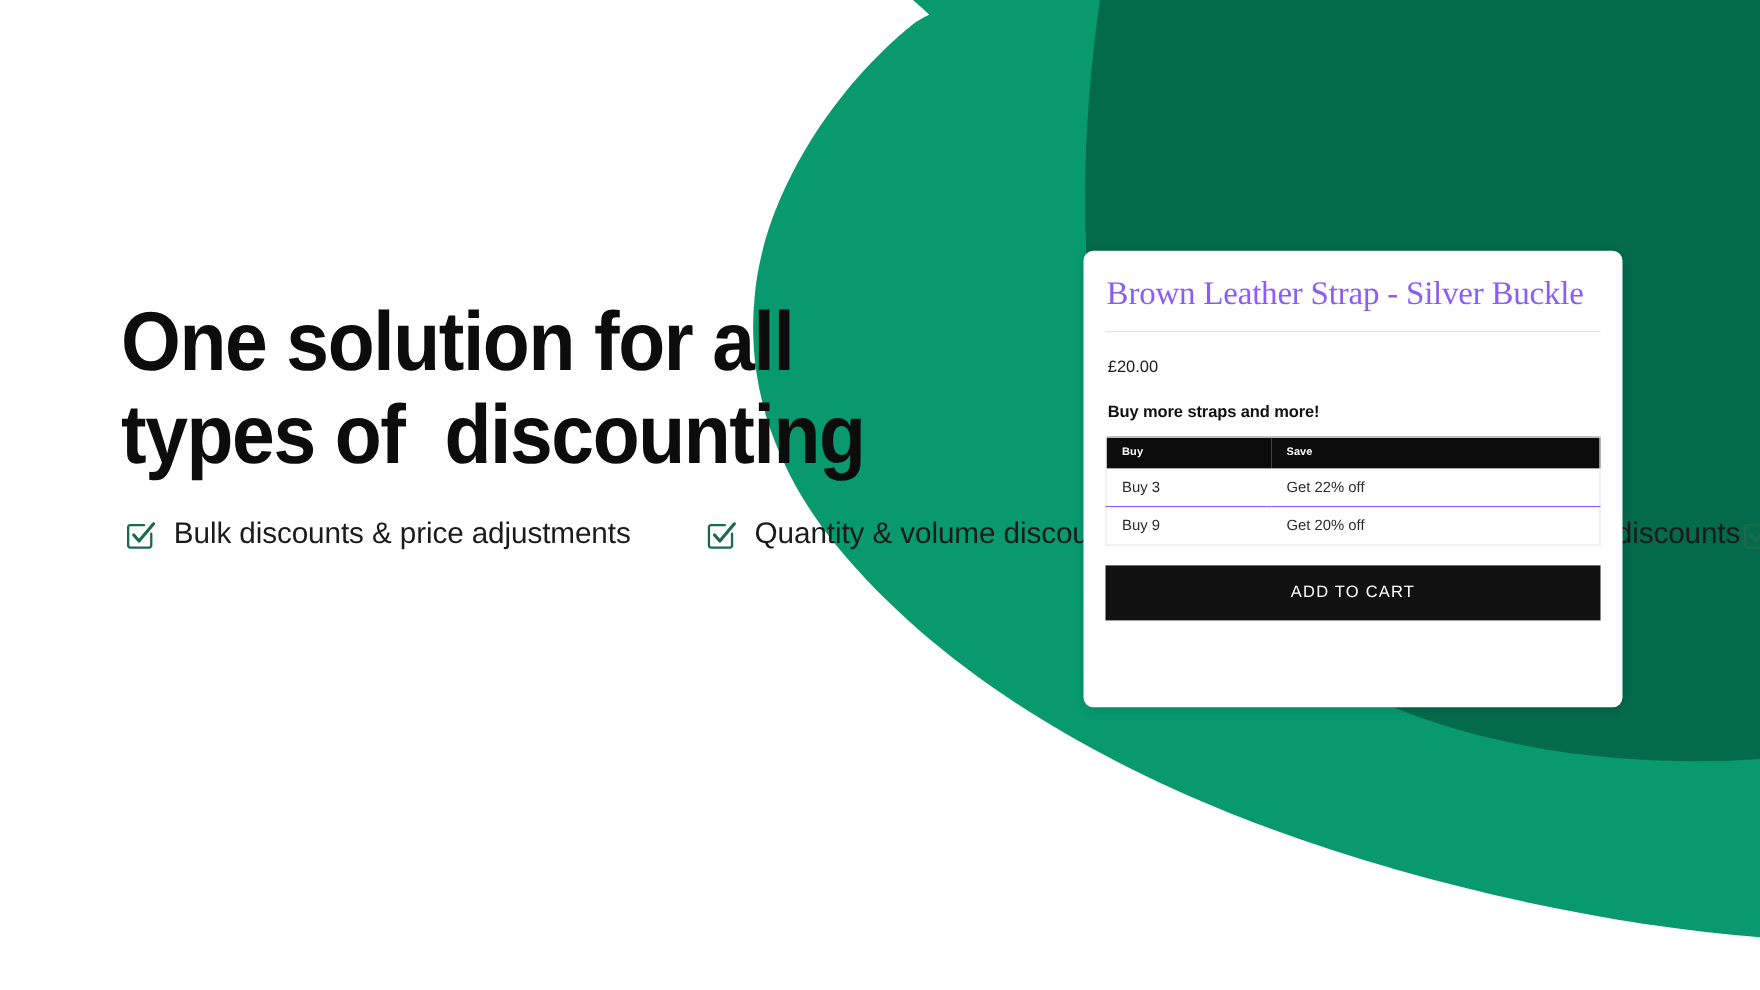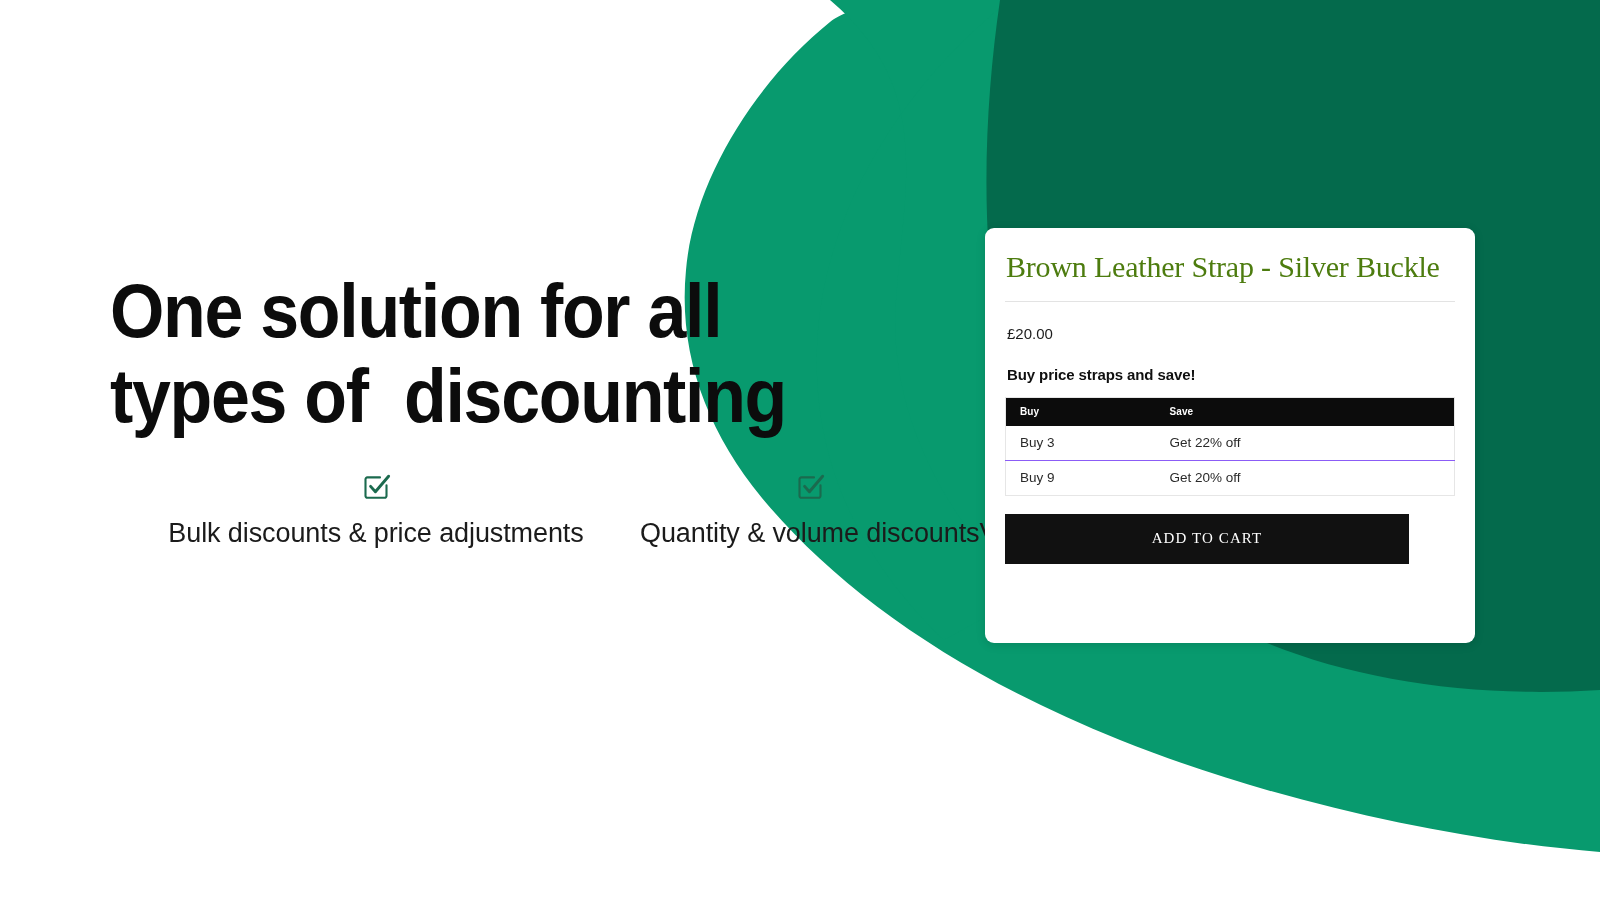--- a/index.html
+++ b/index.html
@@ -107,7 +107,7 @@
     font-family: "Liberation Serif", serif;
     font-size: 30px;
     font-weight: 400;
-    color: #4d7c0f;
+    color: #8b5cf6;
     letter-spacing: -0.2px;
     line-height: 1.15;
     white-space: nowrap;

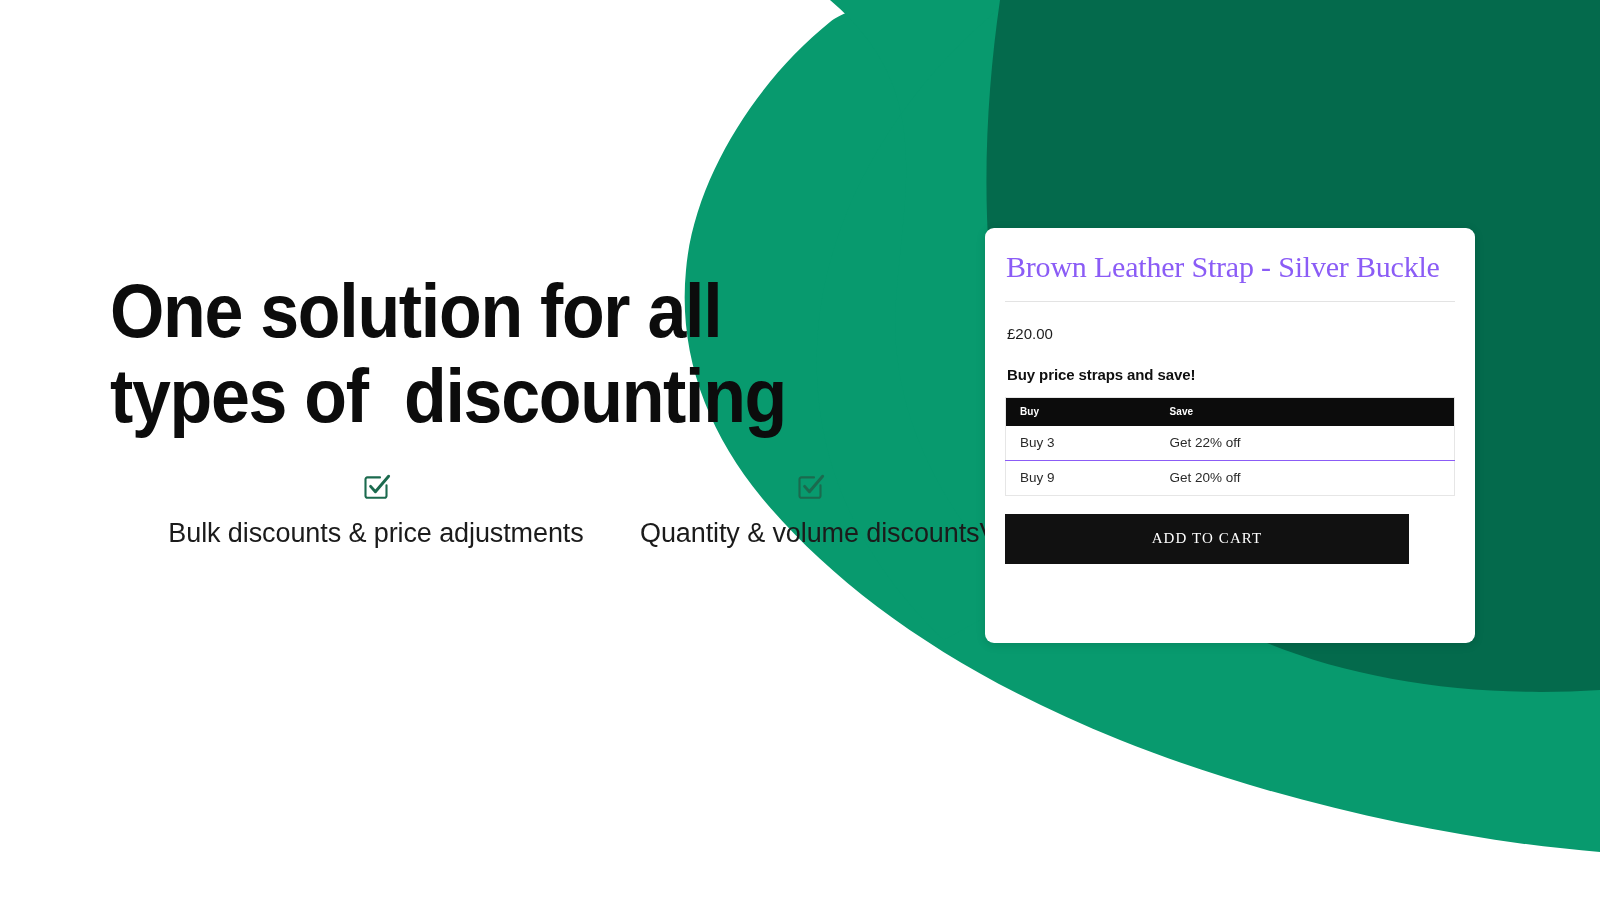--- a/index.html
+++ b/index.html
@@ -269,7 +269,7 @@
 
     <div class="product-price">£20.00</div>
 
-    <div class="promo-note">Buy price straps and save!</div>
+    <div class="promo-note">Buy more straps and more!</div>
 
     <table class="discount-table">
       <colgroup>

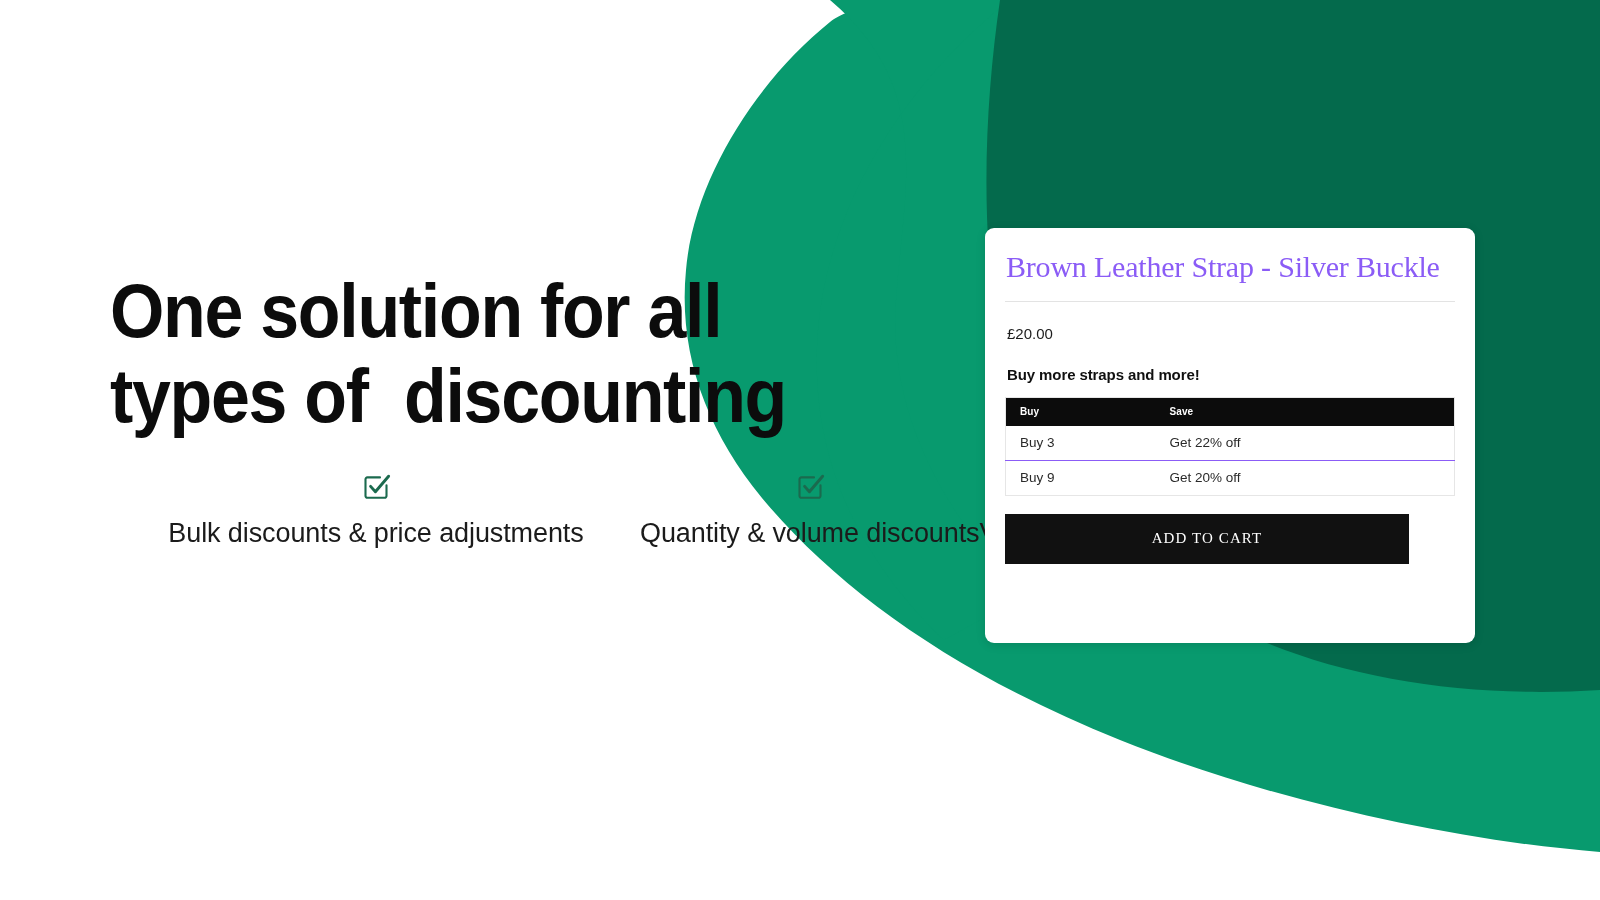--- a/index.html
+++ b/index.html
@@ -68,9 +68,7 @@
 
   .feature-item {
     display: flex;
-    align-items: center;
     gap: 16px;
-    flex-direction: column;
   }
 
   .check-icon {

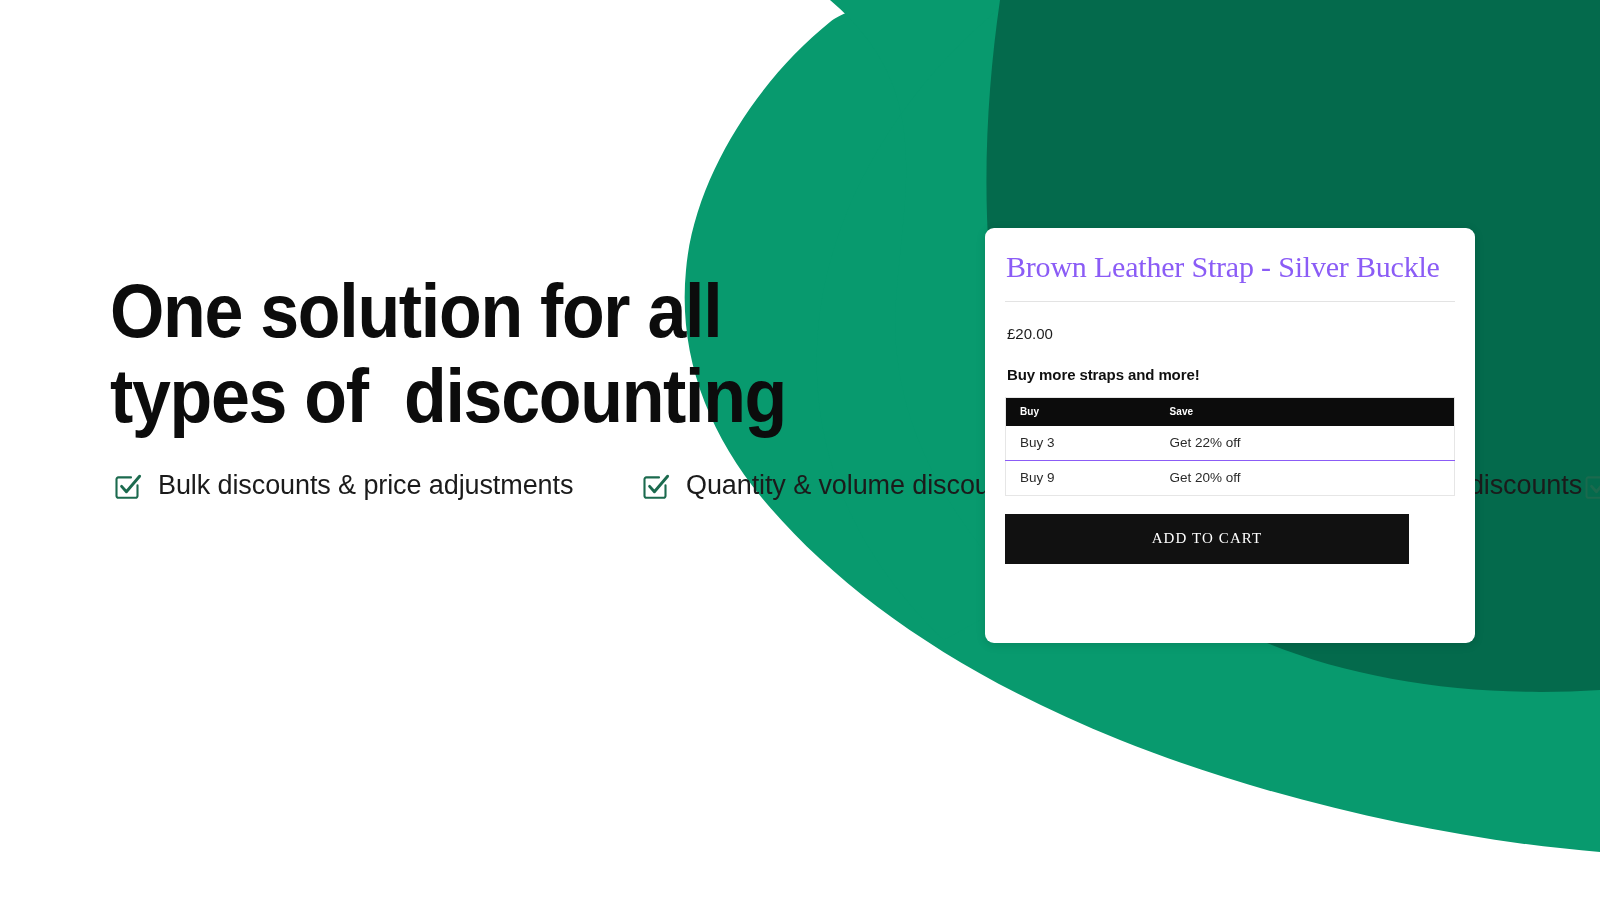--- a/index.html
+++ b/index.html
@@ -169,12 +169,12 @@
 
   .add-to-cart {
     margin-top: 18px;
-    width: 404px;
+    width: 450px;
     height: 50px;
     background: #111111;
     color: #ffffff;
     border: none;
-    font-family: Liberation Serif, serif;
+    font-family: Liberation Sans, sans-serif;
     font-size: 15px;
     letter-spacing: 1.1px;
     cursor: pointer;

